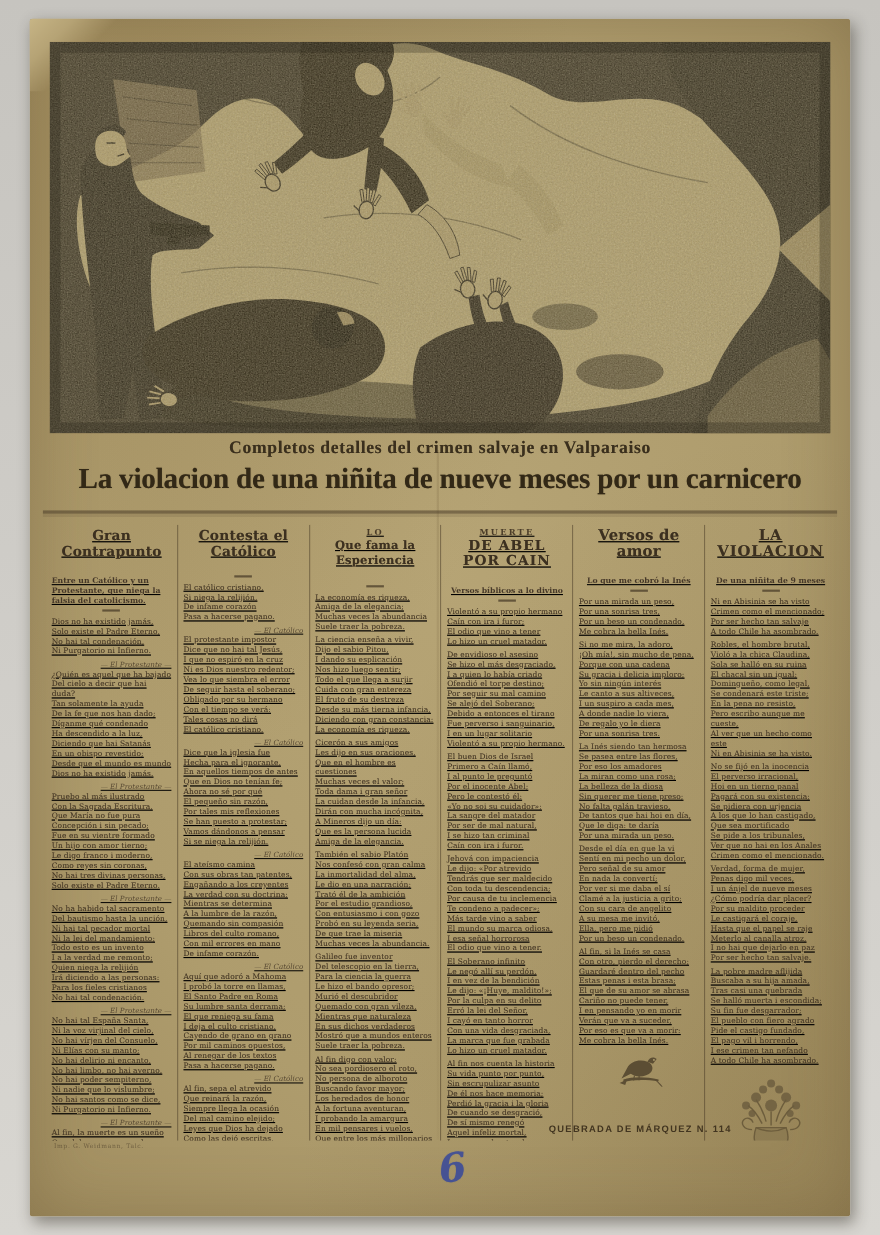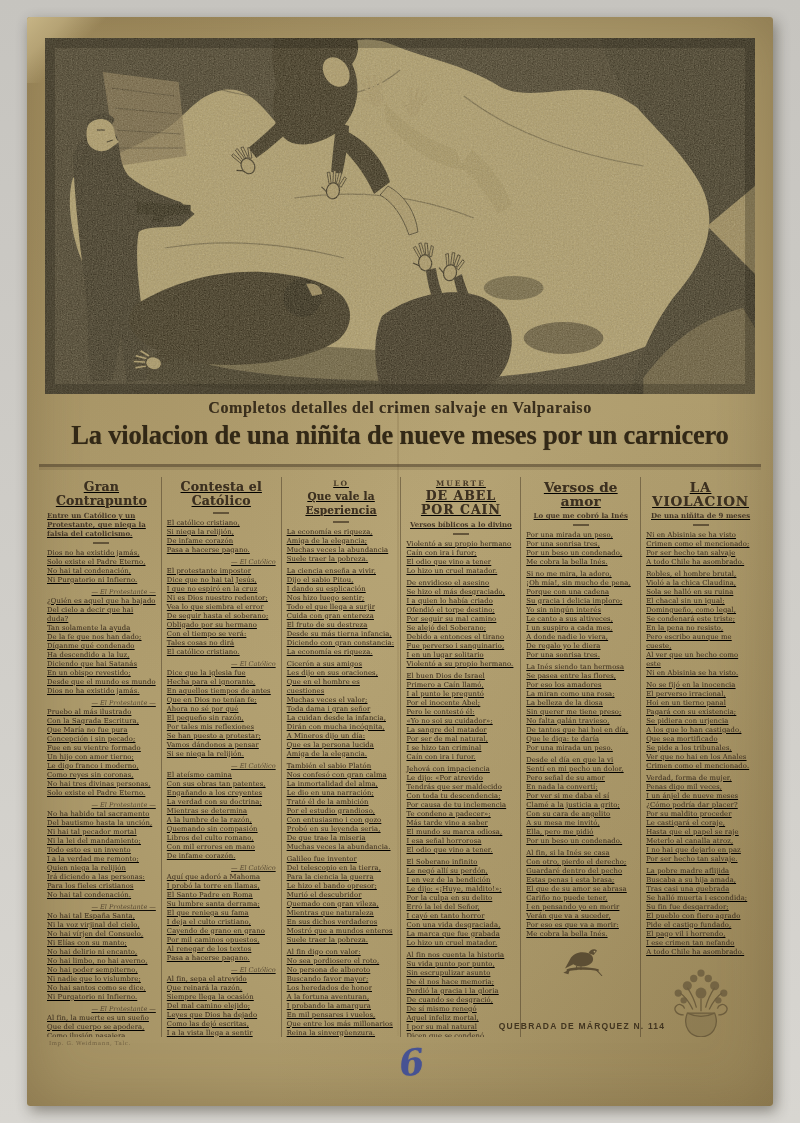--- a/index.html
+++ b/index.html
@@ -348,7 +348,7 @@
 
       <div class="col">
         <div class="col-kicker">LO</div>
-        <h3 class="col-title" style="font-size:10.5px">Que vale la Esperiencia</h3>
+        <h3 class="col-title" style="font-size:10.5px">Que fama la Esperiencia</h3>
         <div class="col-subtitle"></div>
         <div class="dash"></div>
         <div class="stanzas">

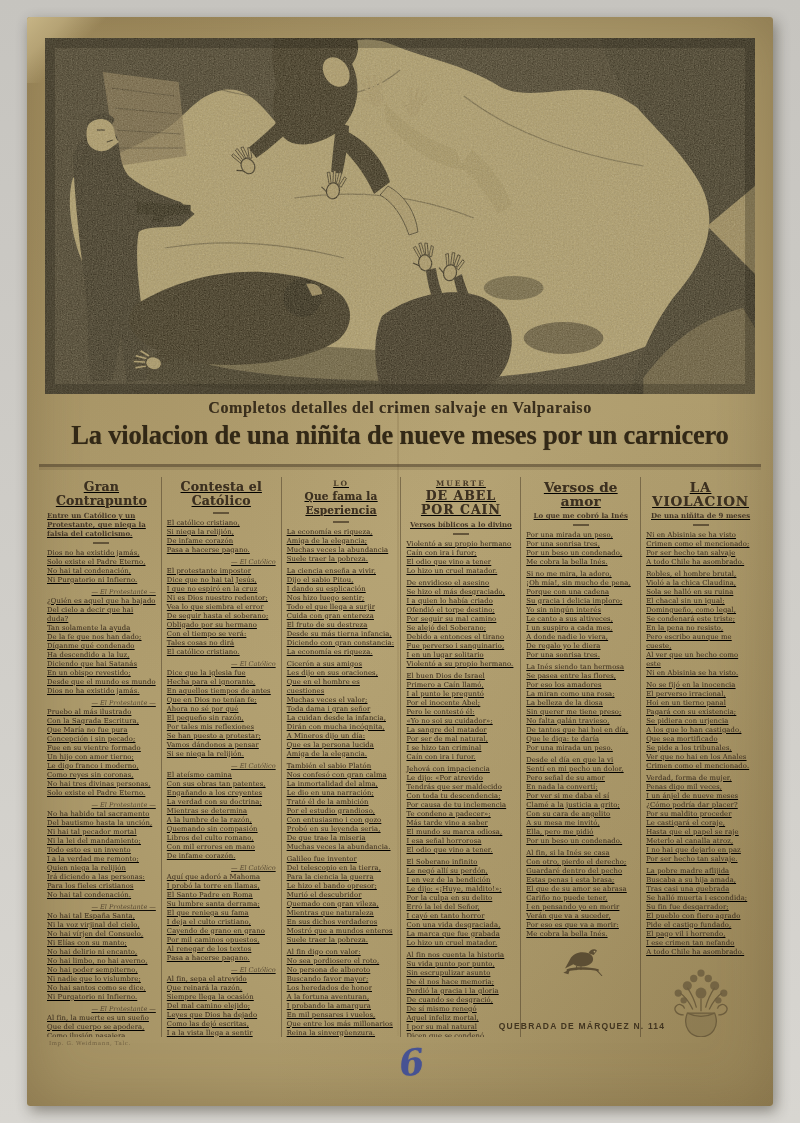--- a/index.html
+++ b/index.html
@@ -34,7 +34,7 @@
   .col-kicker{font:bold 7.5px/9px "DejaVu Serif", serif;text-align:center;letter-spacing:2px;color:#4a3c28;}
   .col-title{margin:1px 0 0 0;font:bold 12.5px/14px "DejaVu Serif", serif;text-align:center;
          letter-spacing:.2px;color:#3c3020;text-shadow:0 0 .5px rgba(60,48,32,.5);}
-  .col-subtitle{font:bold 7px/9px "DejaVu Serif", serif;text-align:center;margin-top:3px;color:#463828;}
+  .col-subtitle{font:bold 7px/9px "DejaVu Serif", serif;text-align:center;margin-top:15px;color:#463828;}
   .col:first-child .col-subtitle{text-align:left;}
   .dash{width:16px;height:1.5px;background:#4a3c28;margin:4px auto 5px auto;opacity:.75;}
   .stanza{margin-bottom:3px;}

